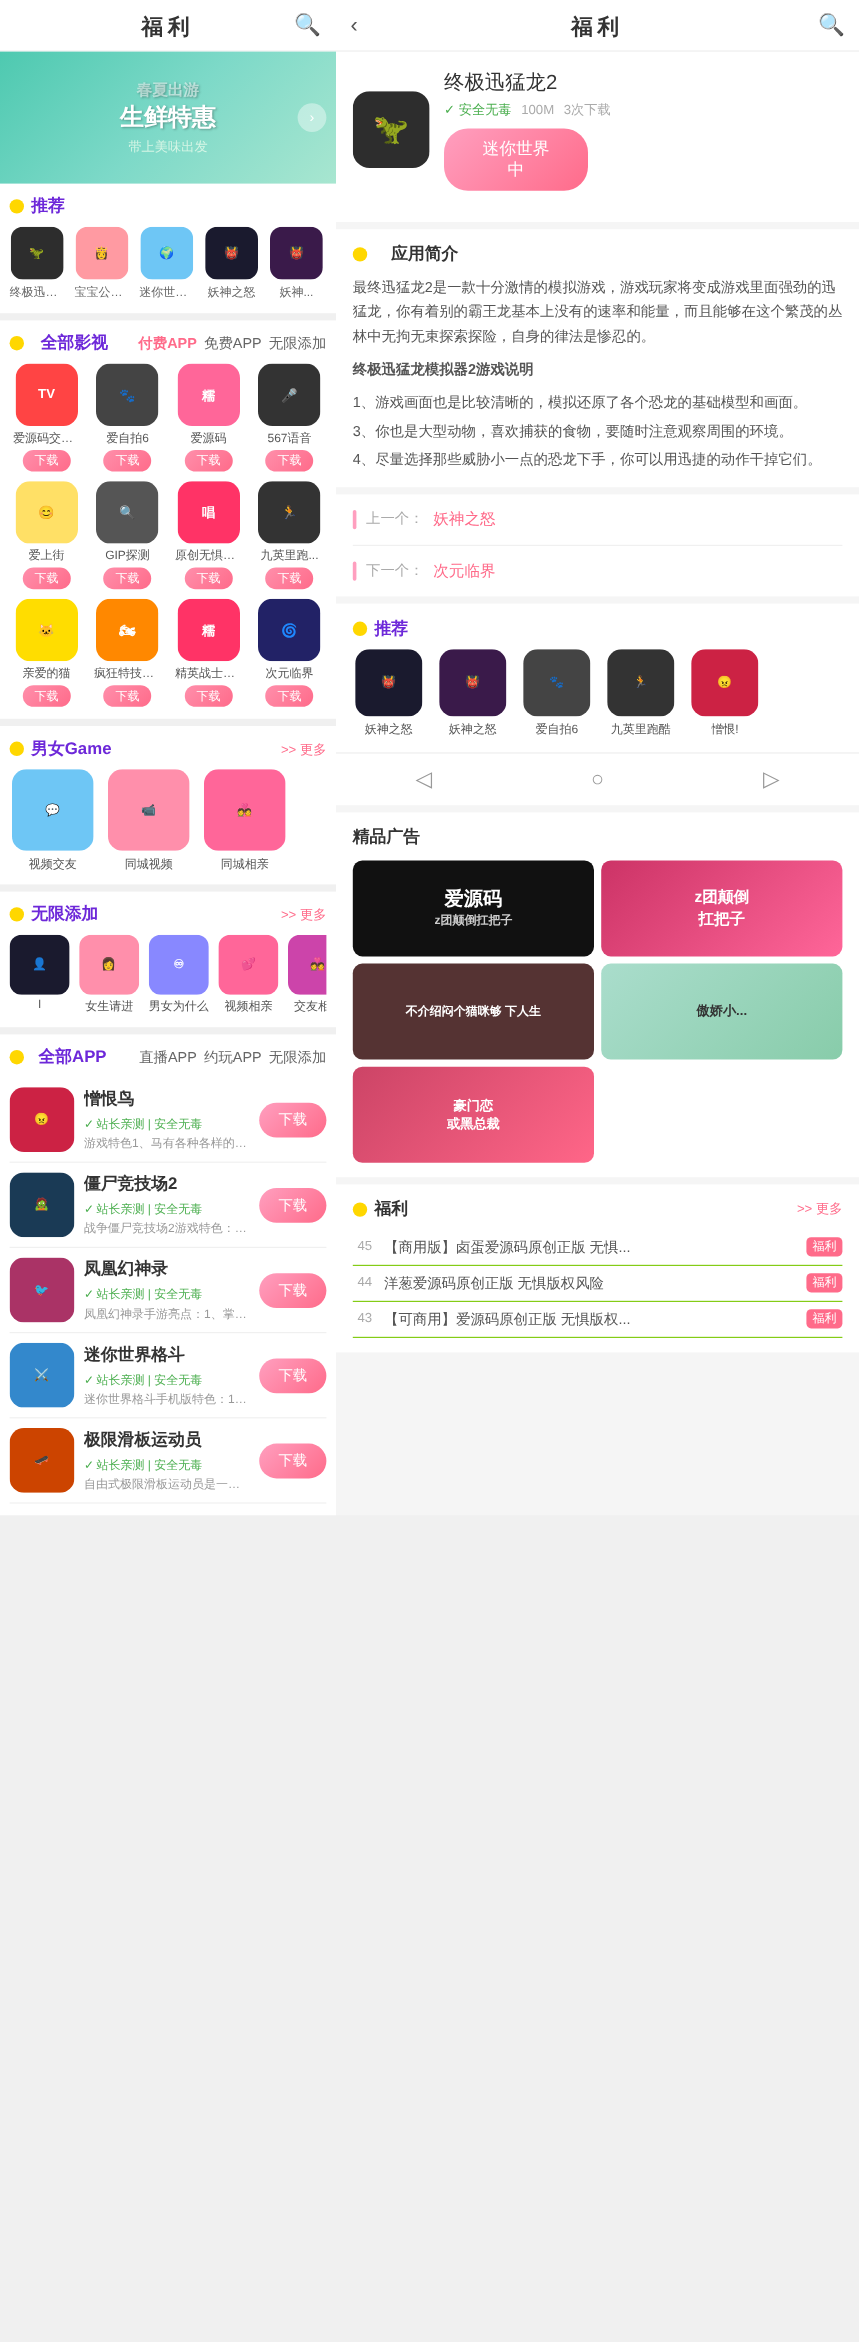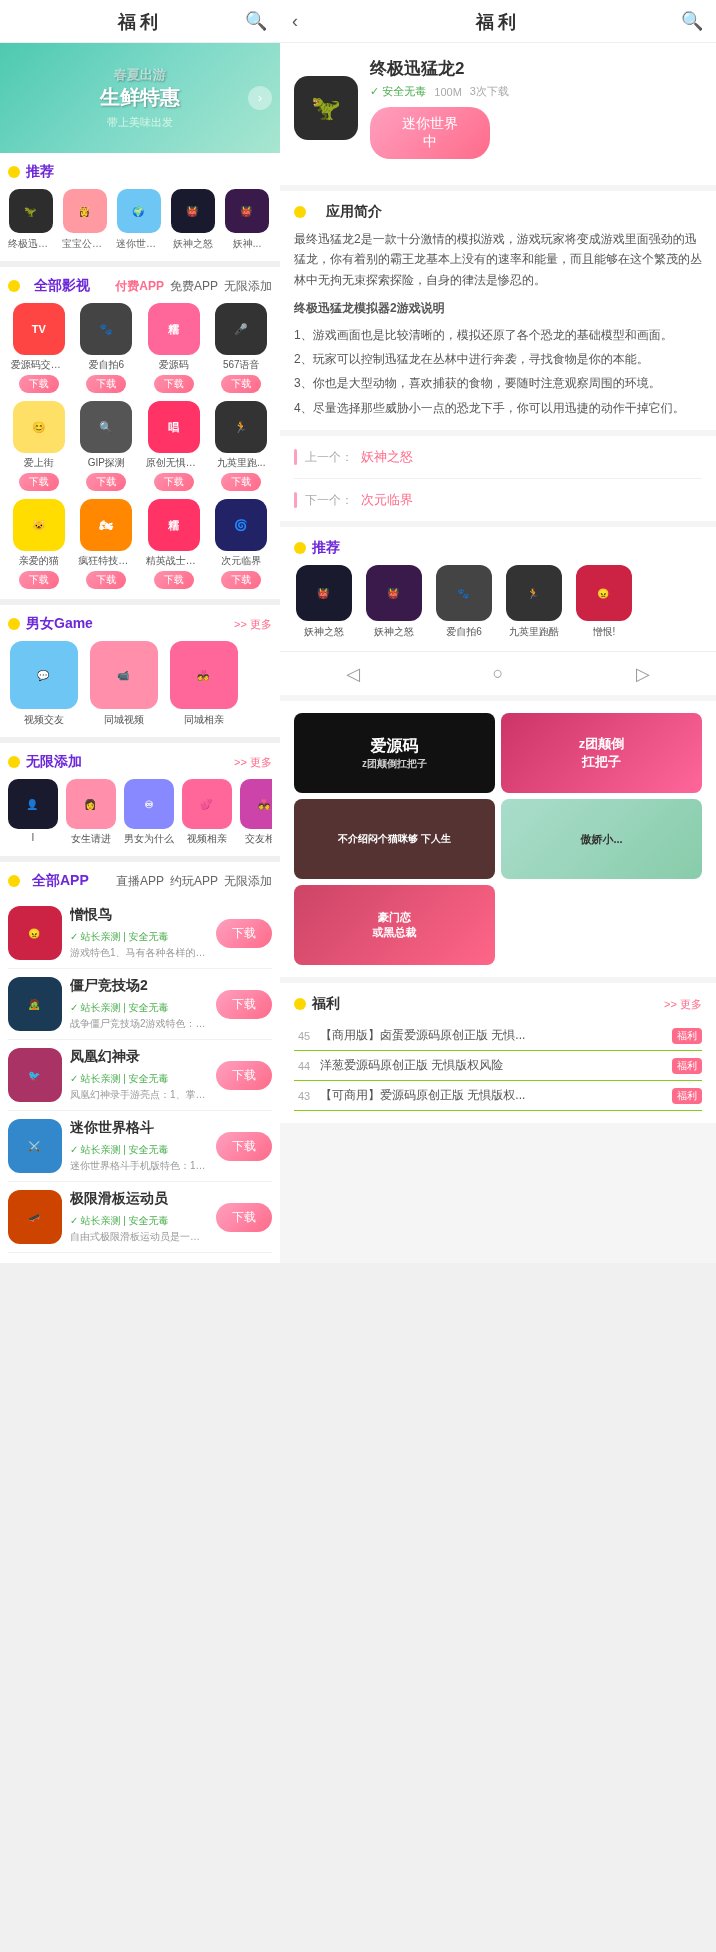--- a/index.html
+++ b/index.html
@@ -392,7 +392,7 @@
     }
     .app-detail-name {
       font-size: 17px;
-      font-weight: bold;
+      font-weight: normal;
       color: #333;
       margin-bottom: 4px;
     }

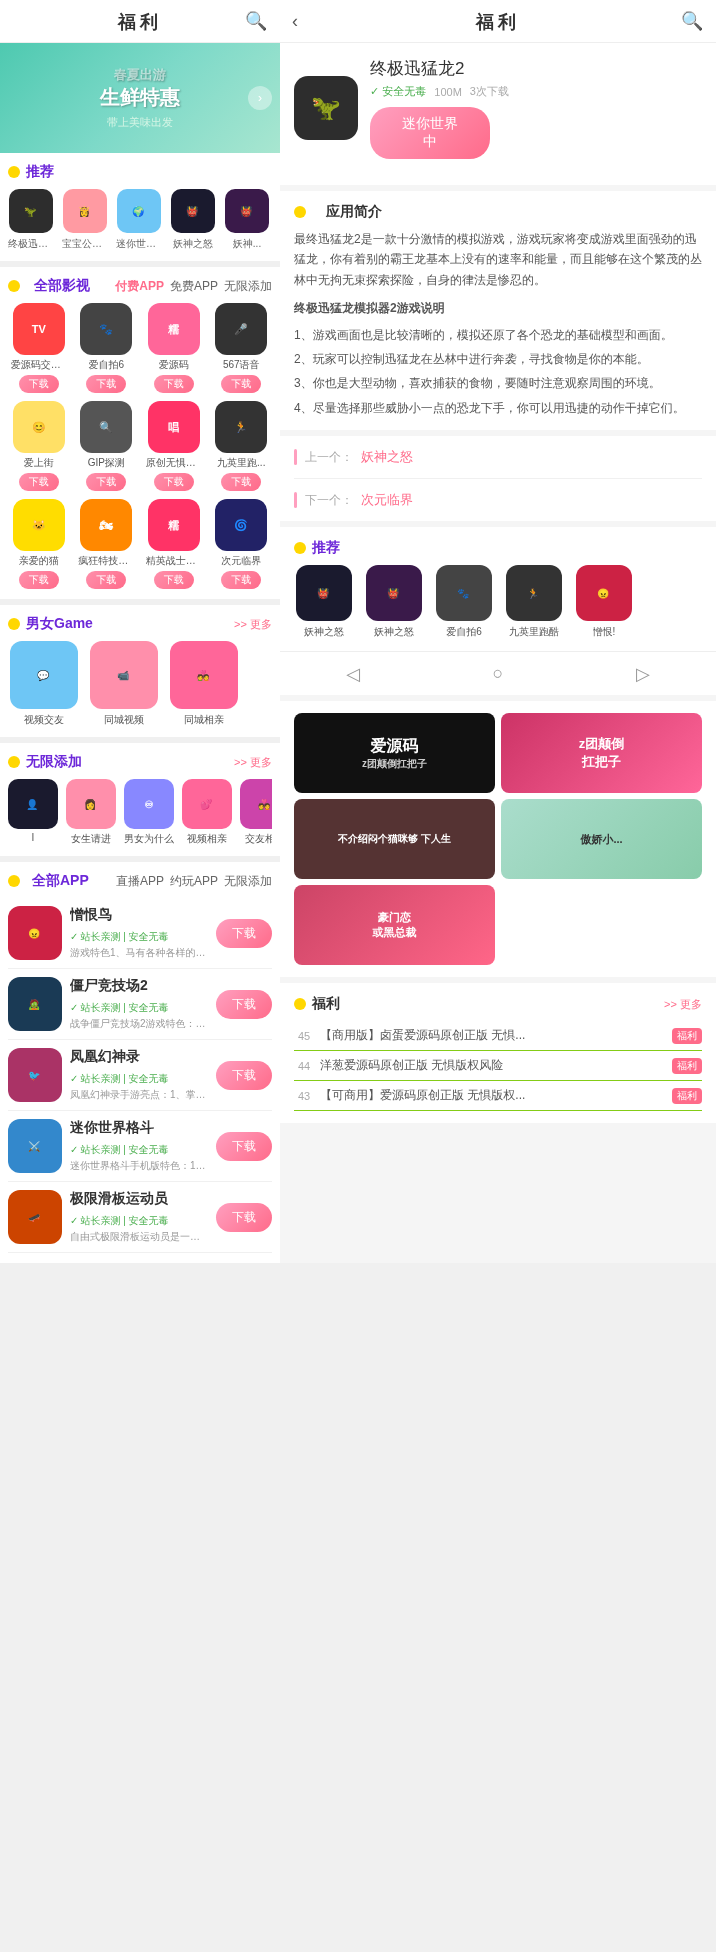--- a/index.html
+++ b/index.html
@@ -954,7 +954,6 @@
       <p>最终迅猛龙2是一款十分激情的模拟游戏，游戏玩家将变成游戏里面强劲的迅猛龙，你有着别的霸王龙基本上没有的速率和能量，而且能够在这个繁茂的丛林中无拘无束探索探险，自身的律法是惨忍的。</p>
       <p style="margin-top:8px;font-weight:bold;">终极迅猛龙模拟器2游戏说明</p>
       <p style="margin-top:6px;">1、游戏画面也是比较清晰的，模拟还原了各个恐龙的基础模型和画面。</p>
-      <p style="margin-top:4px;">2、玩家可以控制迅猛龙在丛林中进行奔袭，寻找食物是你的本能。</p>
       <p style="margin-top:4px;">3、你也是大型动物，喜欢捕获的食物，要随时注意观察周围的环境。</p>
       <p style="margin-top:4px;">4、尽量选择那些威胁小一点的恐龙下手，你可以用迅捷的动作干掉它们。</p>
     </div>

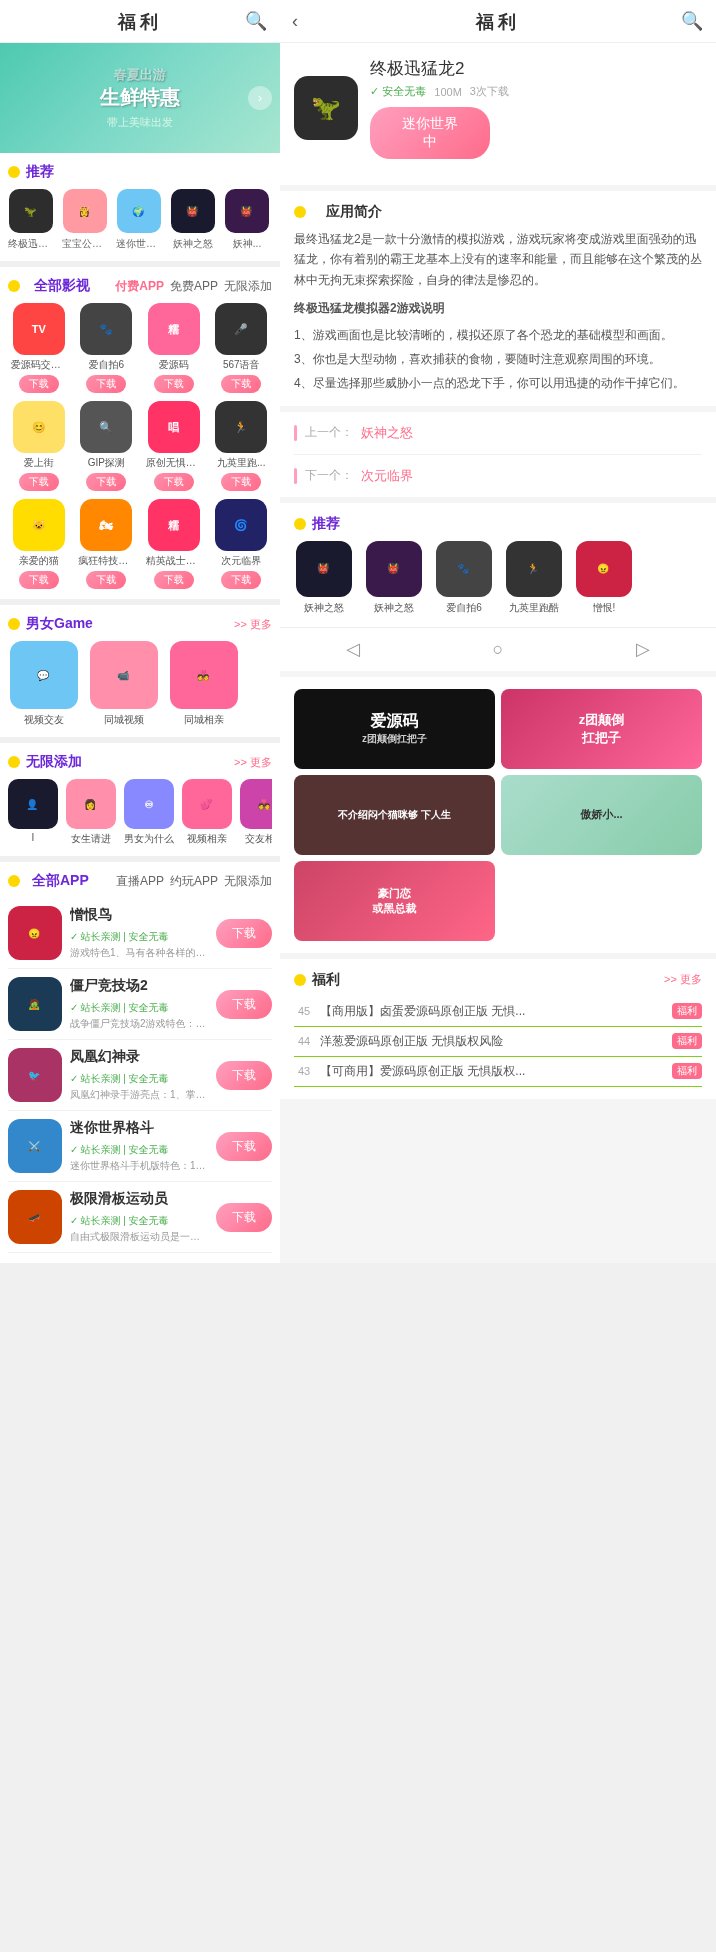--- a/index.html
+++ b/index.html
@@ -1018,6 +1018,7 @@
   </div>
 
   <div class="premium-ads">
+    <div class="premium-ads-title">精品广告</div>
     <div class="ads-grid">
       <div class="ad-item" style="background:#111;flex-direction:column;">
         <span style="font-size:16px;color:#fff;">爱源码</span>

